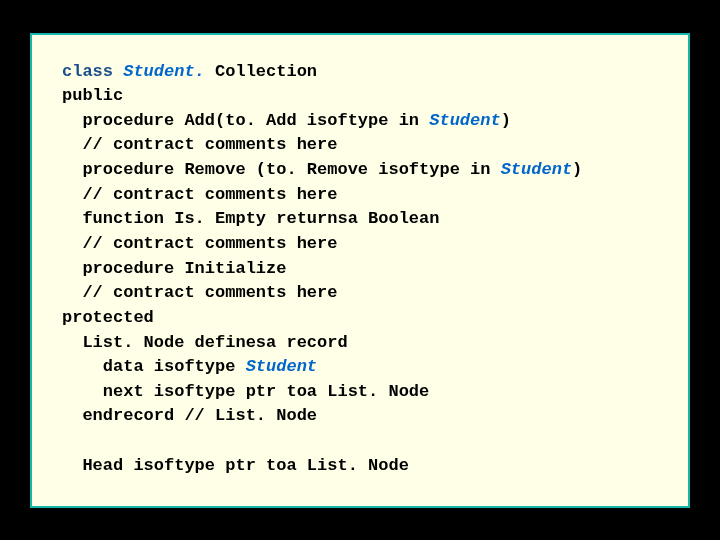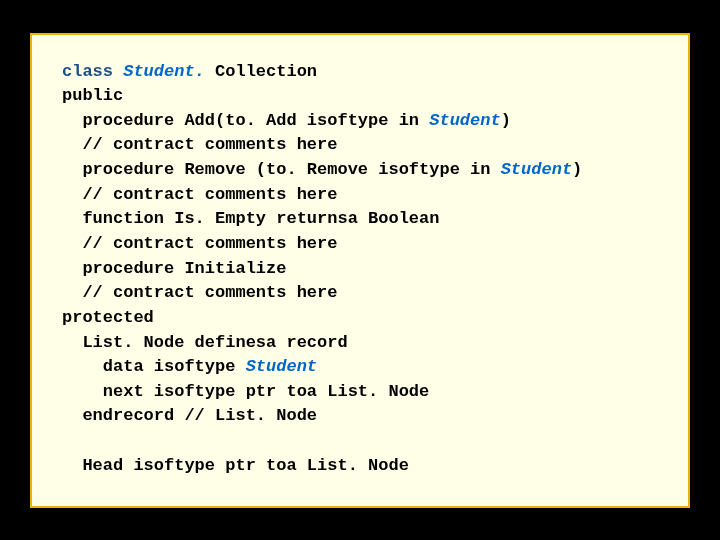--- a/index.html
+++ b/index.html
@@ -15,7 +15,7 @@
   }
   .slide {
     background: #feffe6;
-    border: 2px solid #eab308;
+    border: 2px solid #14b8a6;
     width: 660px;
     height: 475px;
     padding: 25px 30px;

